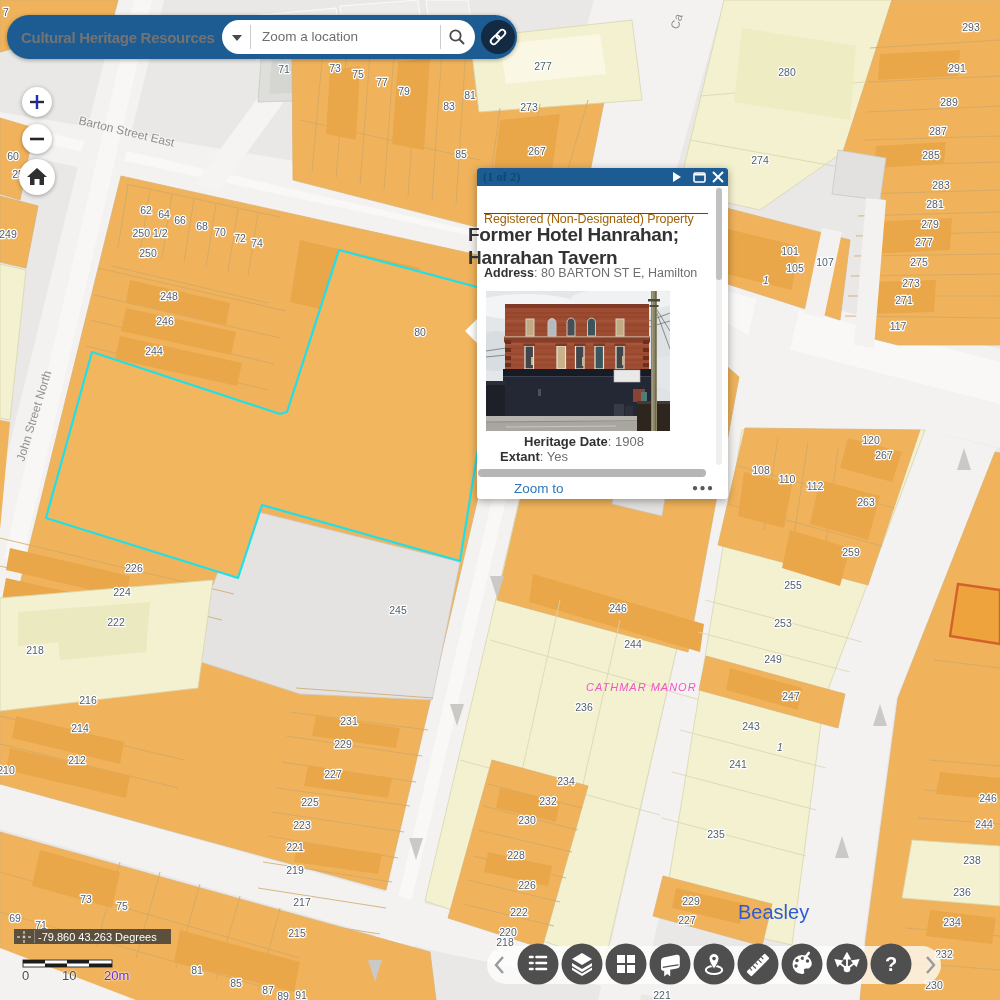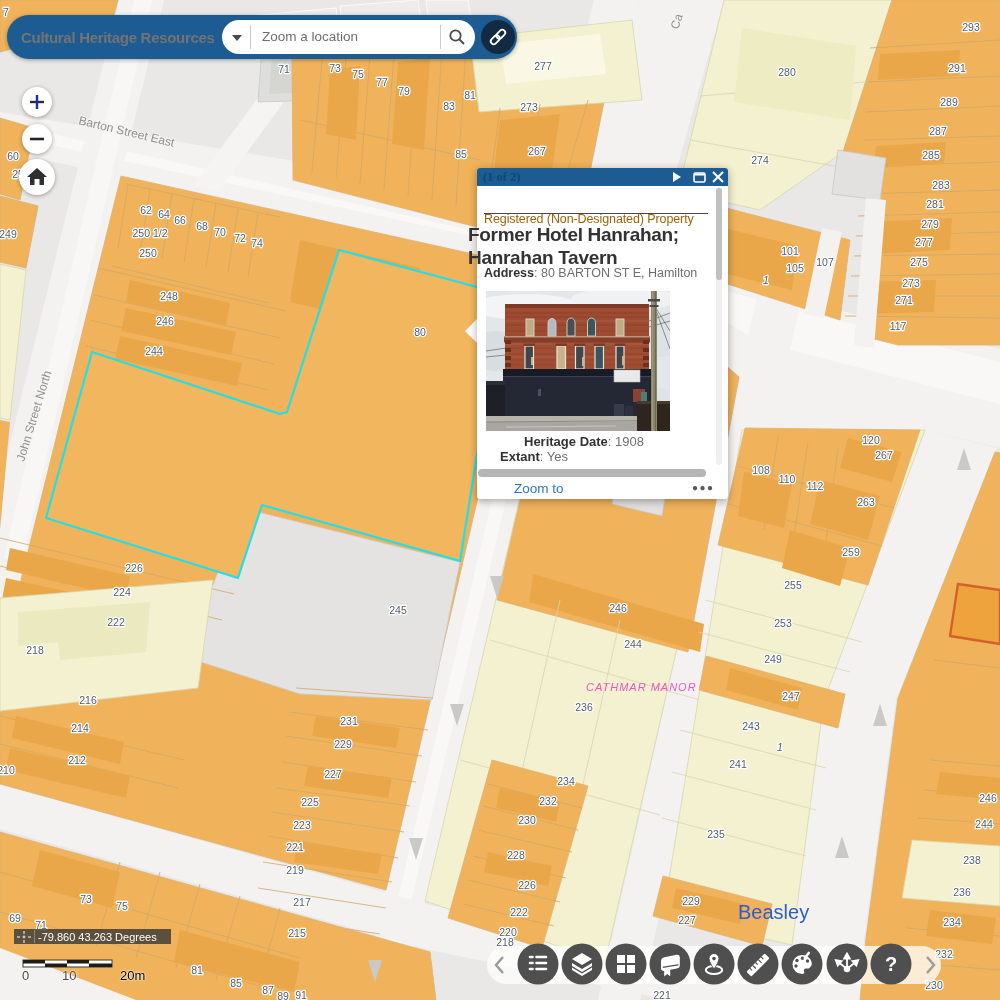--- a/index.html
+++ b/index.html
@@ -747,7 +747,7 @@
 
 <div style="position:absolute;left:22px;top:968px;font-size:13px;color:#4a4a4a;text-shadow:0 0 2px #fff,0 0 2px #fff;">0</div>
 <div style="position:absolute;left:62px;top:968px;font-size:13px;color:#4a4a4a;text-shadow:0 0 2px #fff,0 0 2px #fff;">10</div>
-<div style="position:absolute;left:120px;top:968px;font-size:13px;color:#000000;text-shadow:0 0 2px #fff,0 0 2px #fff;">20m</div>
+<div style="position:absolute;left:104px;top:968px;font-size:13px;color:#6d28d9;text-shadow:0 0 2px #fff,0 0 2px #fff;">20m</div>
 
 </div>
 

